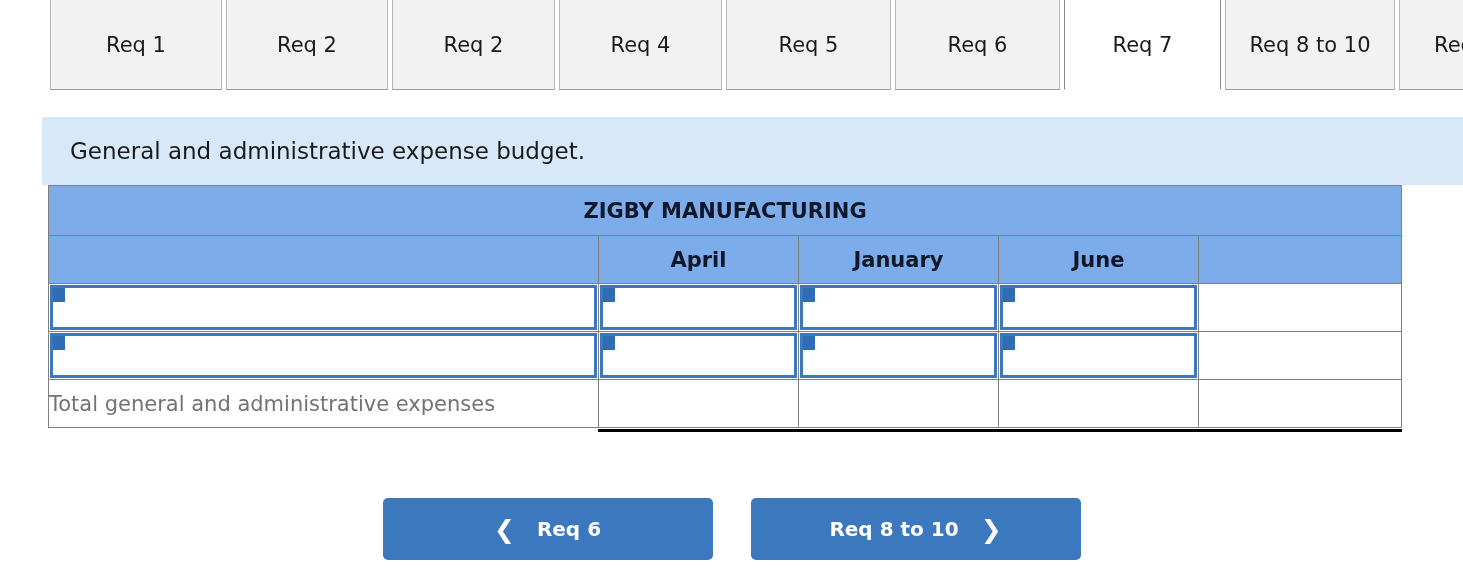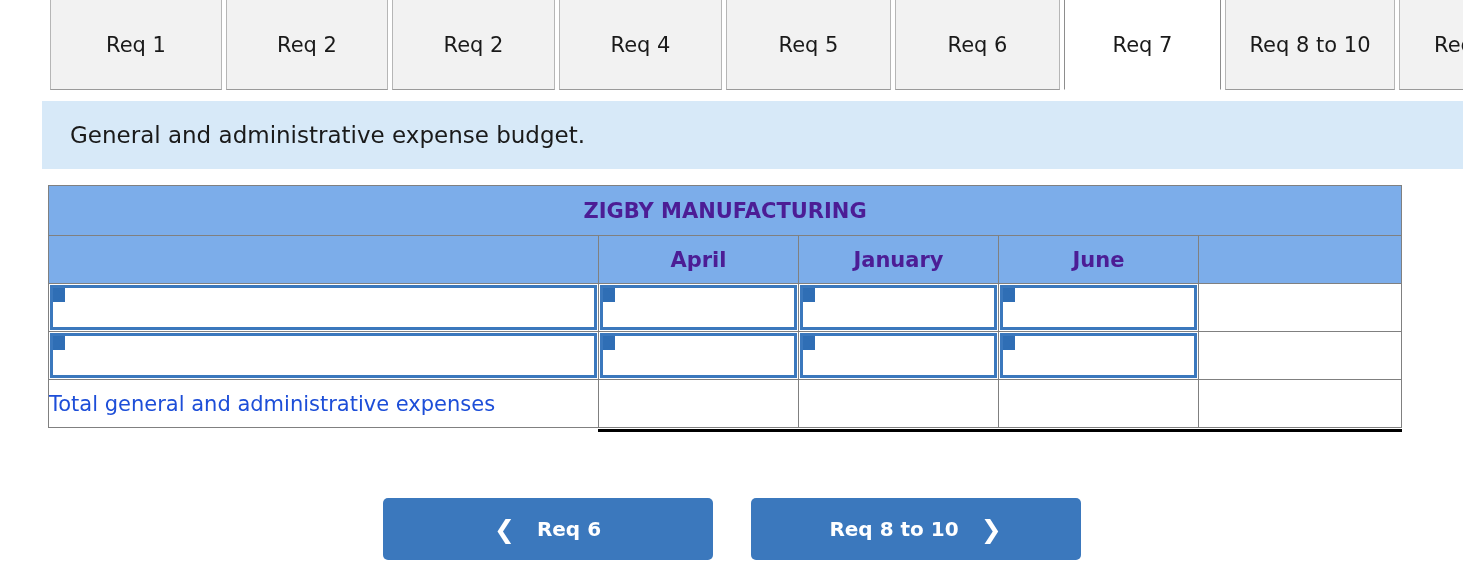--- a/index.html
+++ b/index.html
@@ -53,7 +53,7 @@
   #banner {
     position: absolute;
     left: 42px;
-    top: 101px;
+    top: 117px;
     width: 1421px;
     height: 68px;
     background: #d7e9f8;

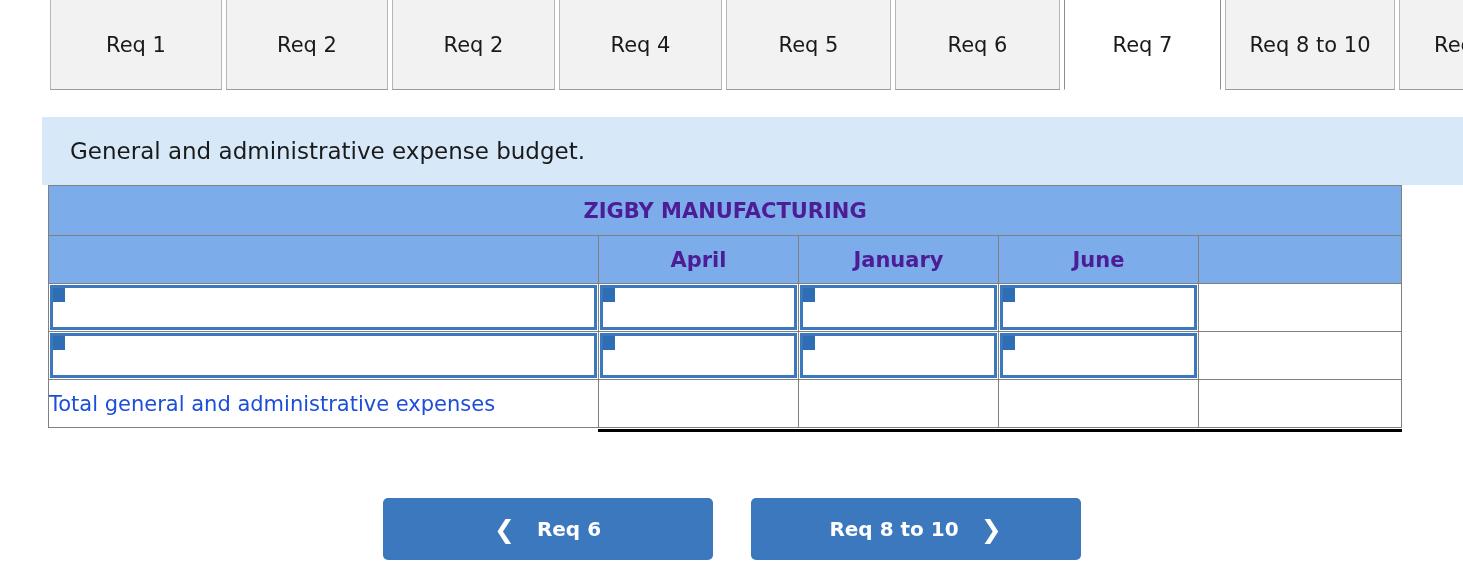--- a/index.html
+++ b/index.html
@@ -87,7 +87,7 @@
     text-align: center;
     font-weight: bold;
     font-size: 21px;
-    color: #4c1d95;
+    color: #0f172a;
     height: 50px;
   }
   .hdr.blank { height: 48px; margin-left: 47px; }

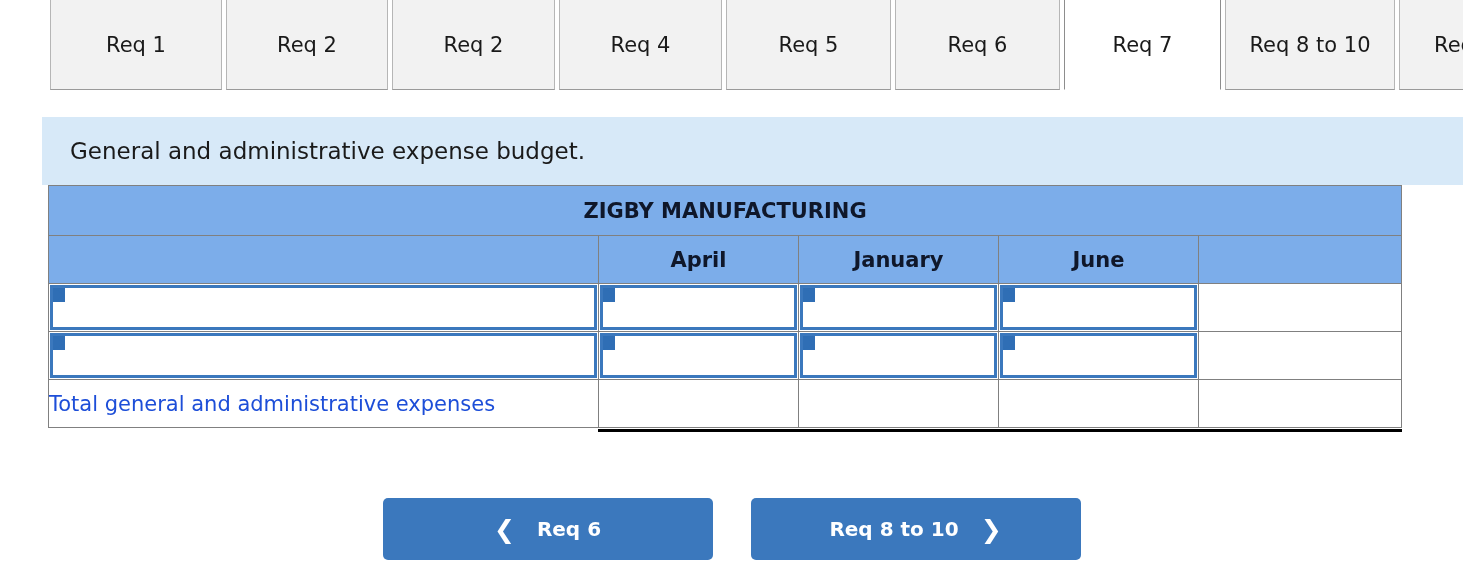--- a/index.html
+++ b/index.html
@@ -96,7 +96,7 @@
     background: #ffffff;
     height: 48px;
     font-size: 21px;
-    color: #1d4ed8;
+    color: #737373;
     padding-left: 9px;
     white-space: nowrap;
   }

